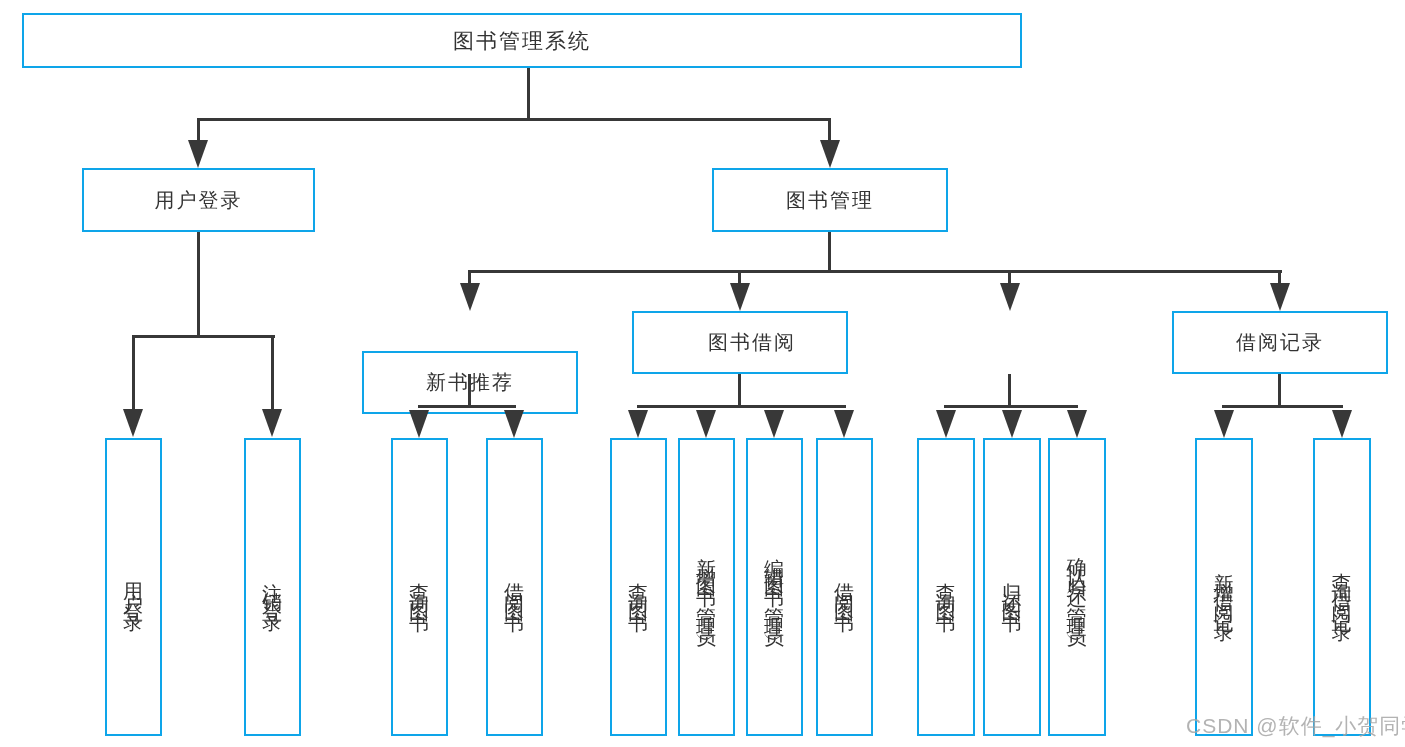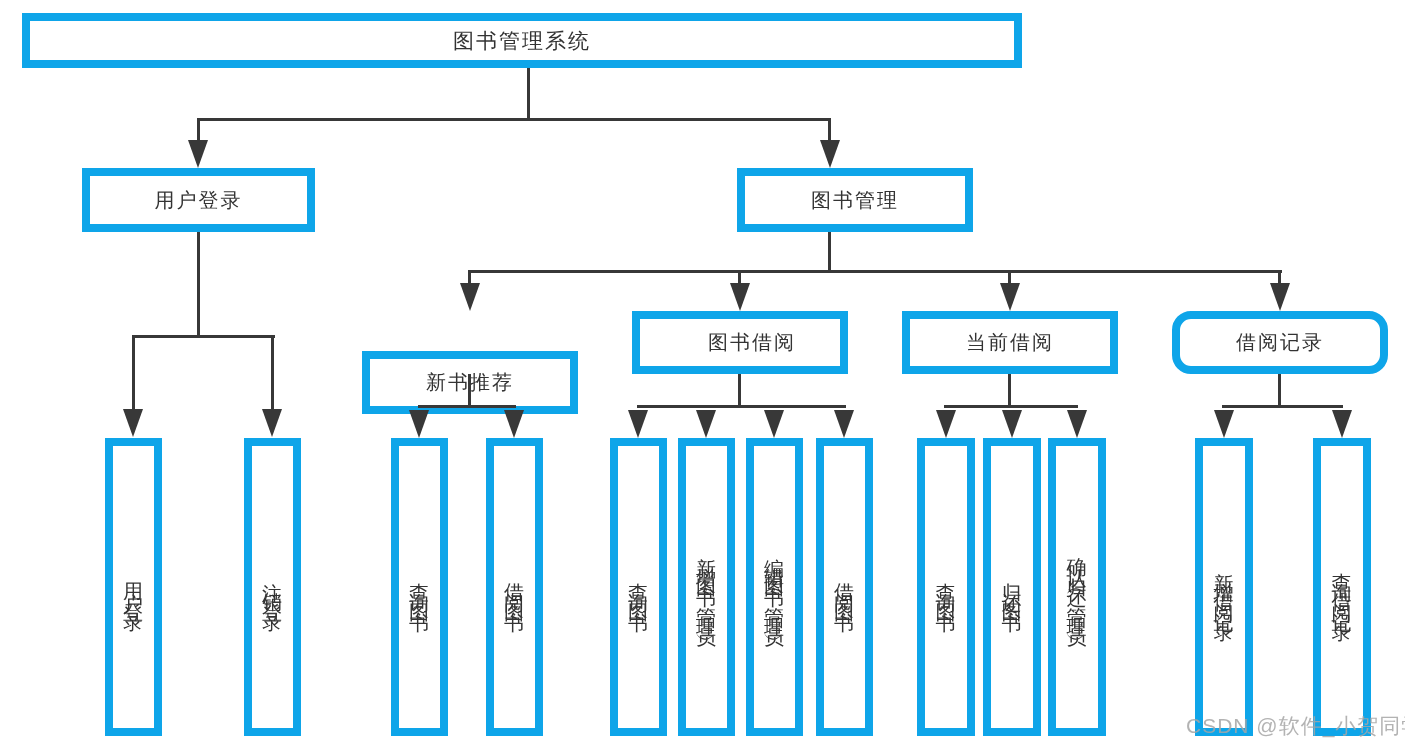--- a/index.html
+++ b/index.html
@@ -9,7 +9,7 @@
     overflow:hidden;
   }
   .node {
-    position:absolute; background:#ffffff; border:8px solid #0ea5e9;
+    position:absolute; background:#ffffff; border:2px solid #0ea5e9;
     display:flex; align-items:center; justify-content:center; box-sizing:border-box;
   }
   .node.h span { font-size:20px; letter-spacing:2px; color:#333333; white-space:nowrap; }

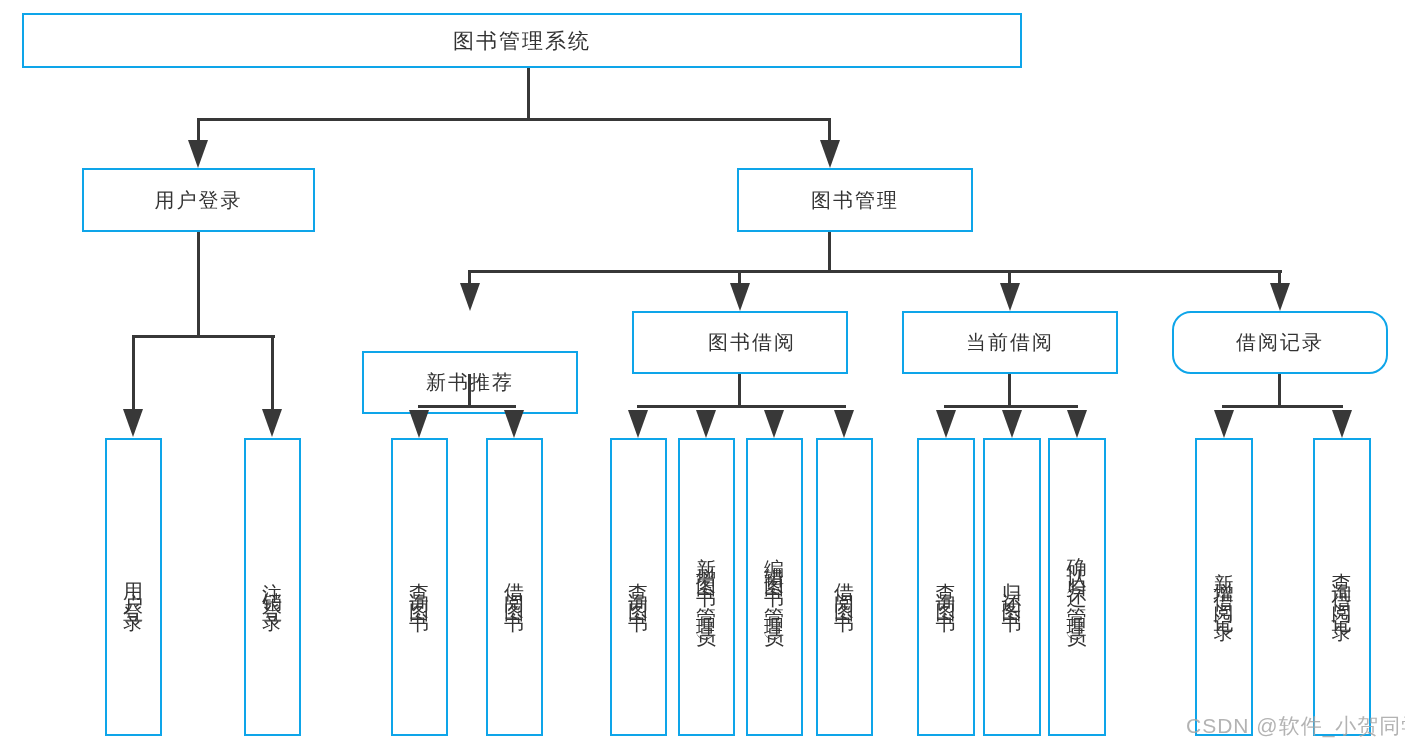--- a/index.html
+++ b/index.html
@@ -42,7 +42,7 @@
   <div class="node h" style="left:82px; top:168px; width:233px; height:64px;">
     <span>用户登录</span>
   </div>
-  <div class="node h" style="left:737px; top:168px; width:236px; height:64px;">
+  <div class="node h" style="left:712px; top:168px; width:236px; height:64px;">
     <span>图书管理</span>
   </div>
 

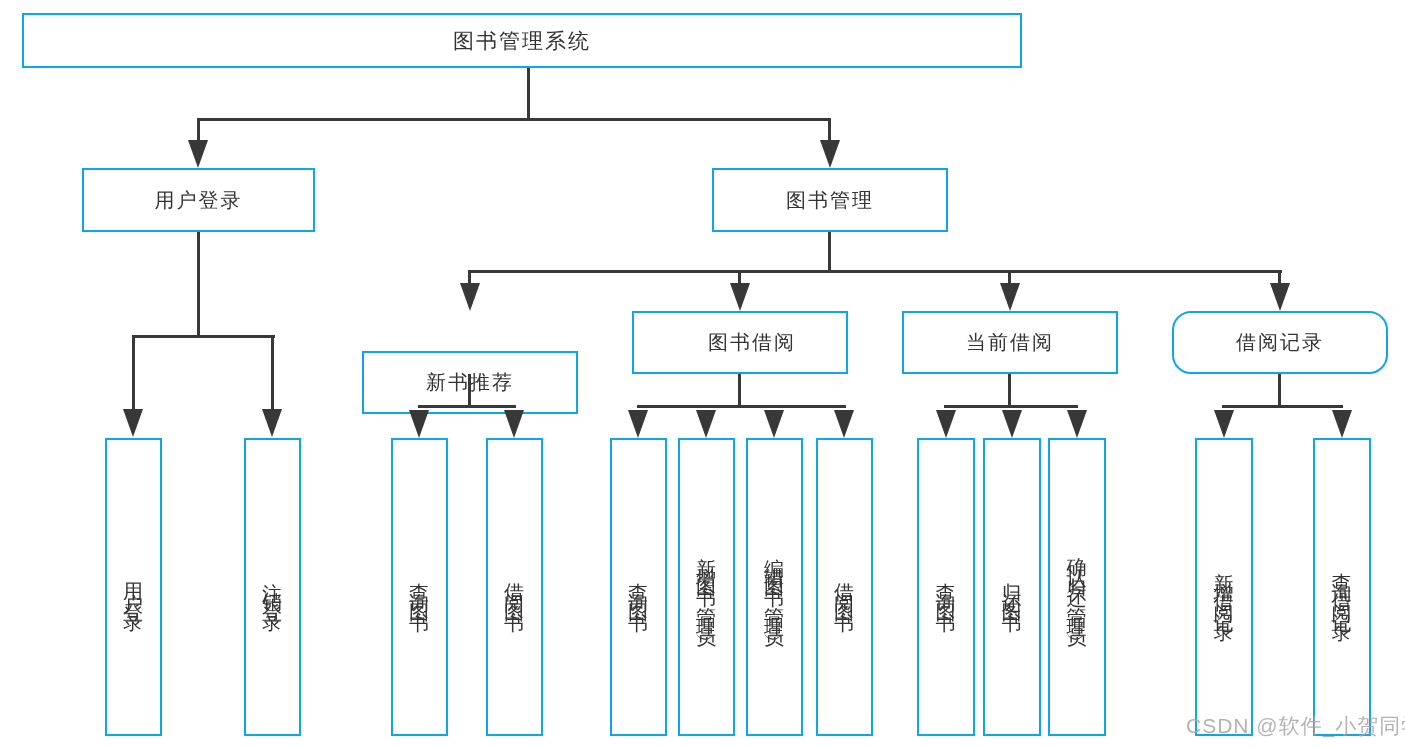--- a/index.html
+++ b/index.html
@@ -51,9 +51,6 @@
   </div>
   <div class="node h" style="left:632px; top:311px; width:216px; height:63px;padding-left:24px;">
     <span>图书借阅</span>
-  </div>
-  <div class="node h" style="left:902px; top:311px; width:216px; height:63px;">
-    <span>当前借阅</span>
   </div>
   <div class="node h" style="left:1172px; top:311px; width:216px; height:63px;border-radius:19px;">
     <span>借阅记录</span>

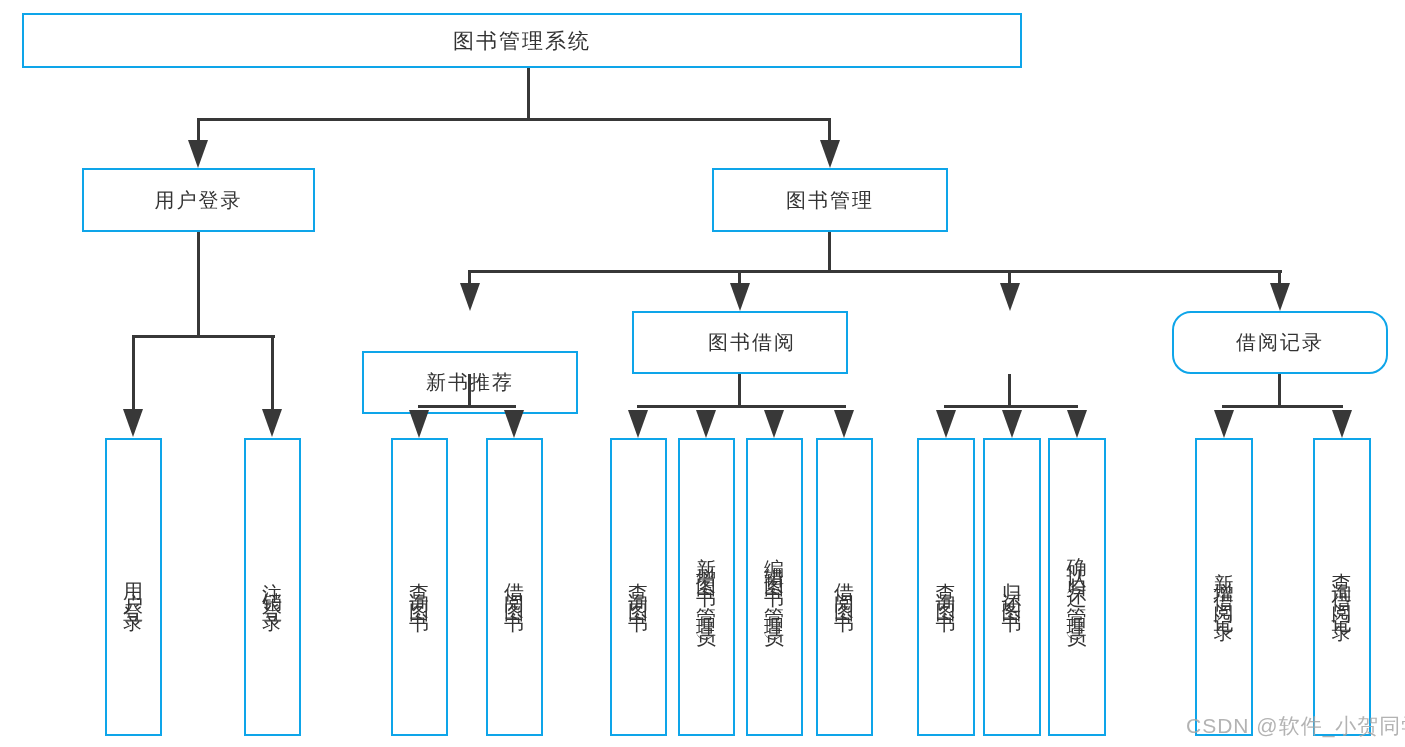--- a/index.html
+++ b/index.html
@@ -52,7 +52,7 @@
   <div class="node h" style="left:632px; top:311px; width:216px; height:63px;padding-left:24px;">
     <span>图书借阅</span>
   </div>
-  <div class="node h" style="left:1172px; top:311px; width:216px; height:63px;border-radius:19px;">
+  <div class="node h" style="left:1172px; top:311px; width:216px; height:63px;">
     <span>借阅记录</span>
   </div>
 

